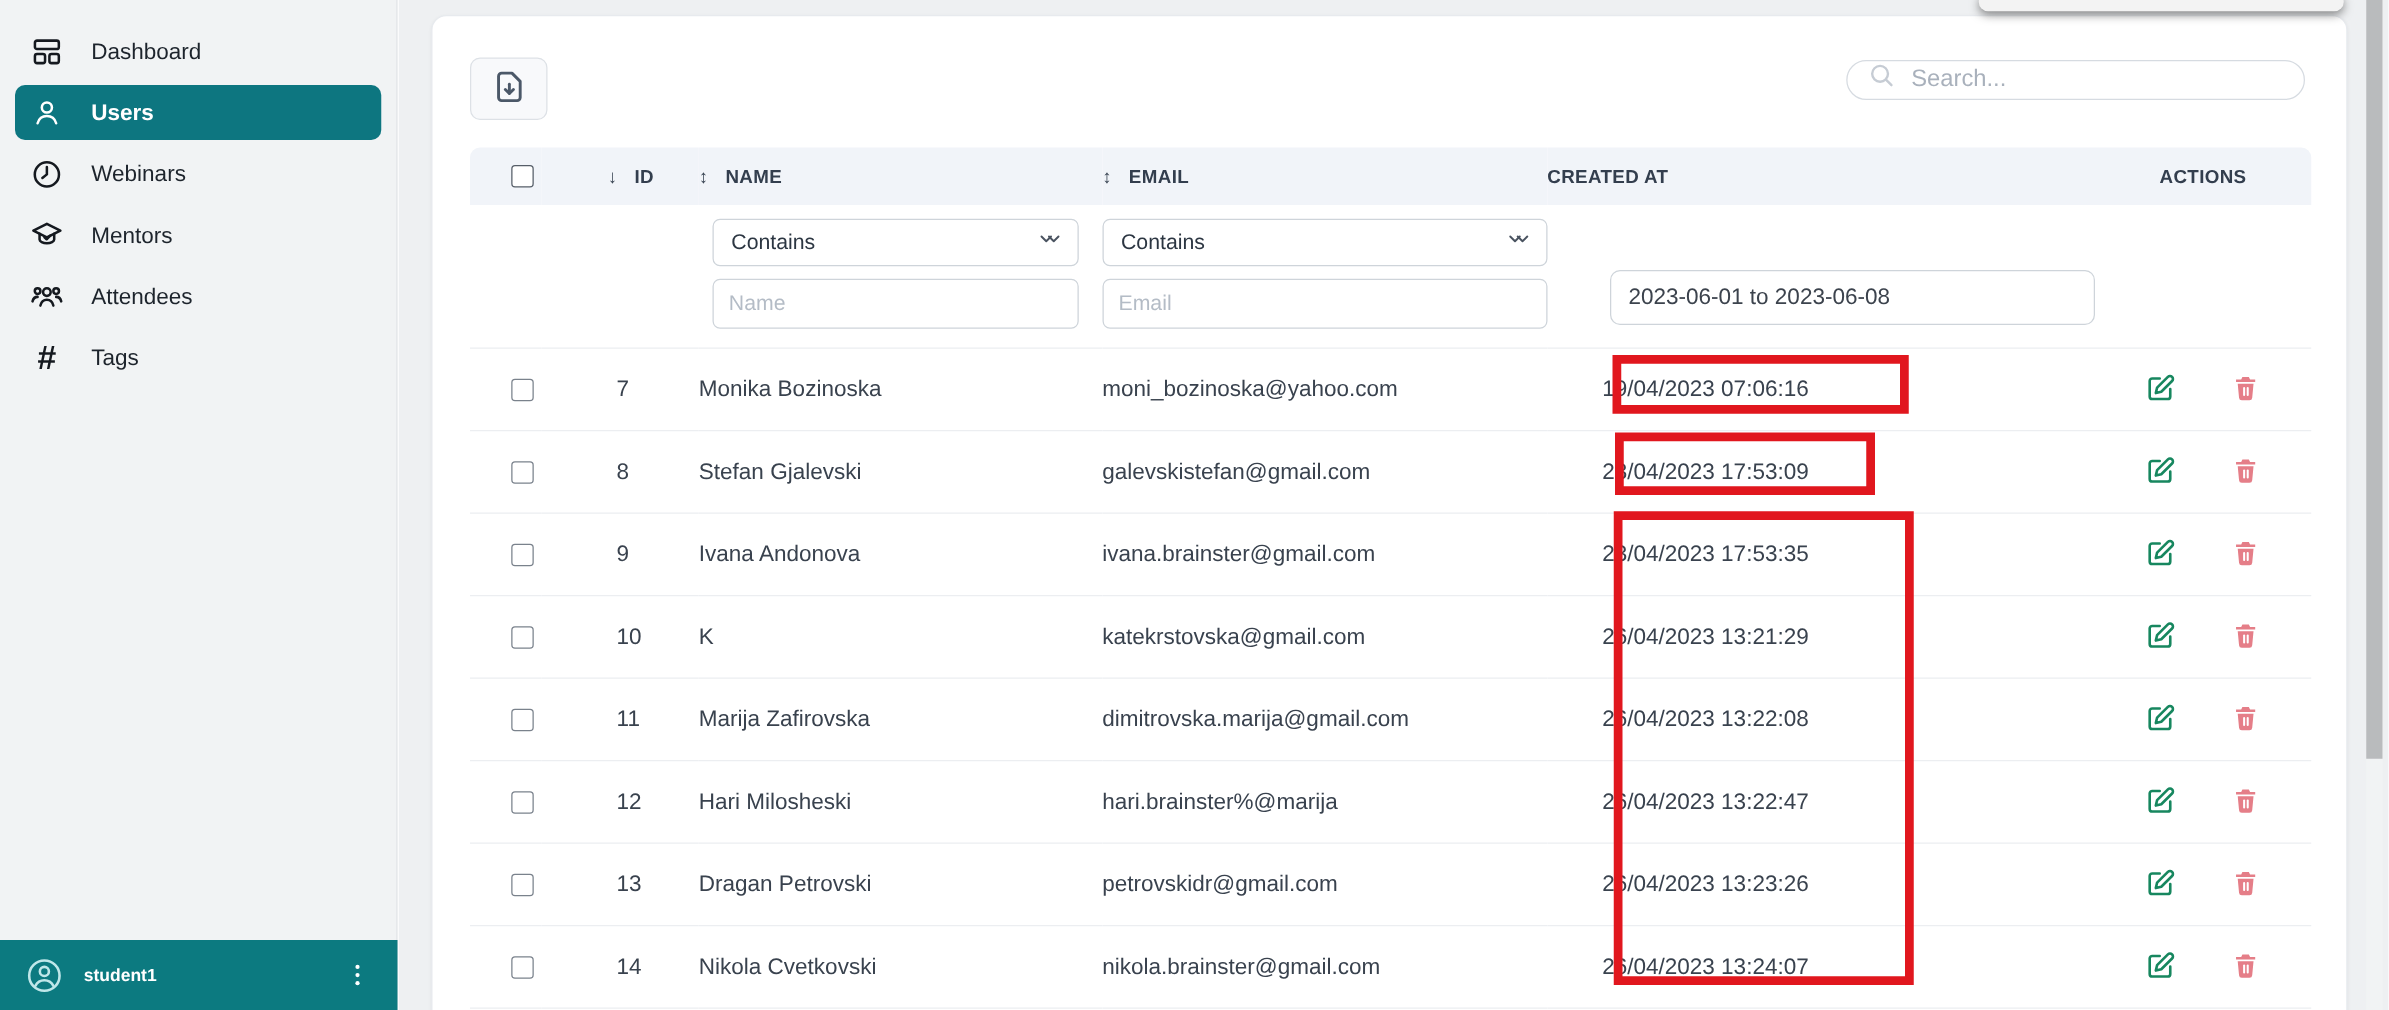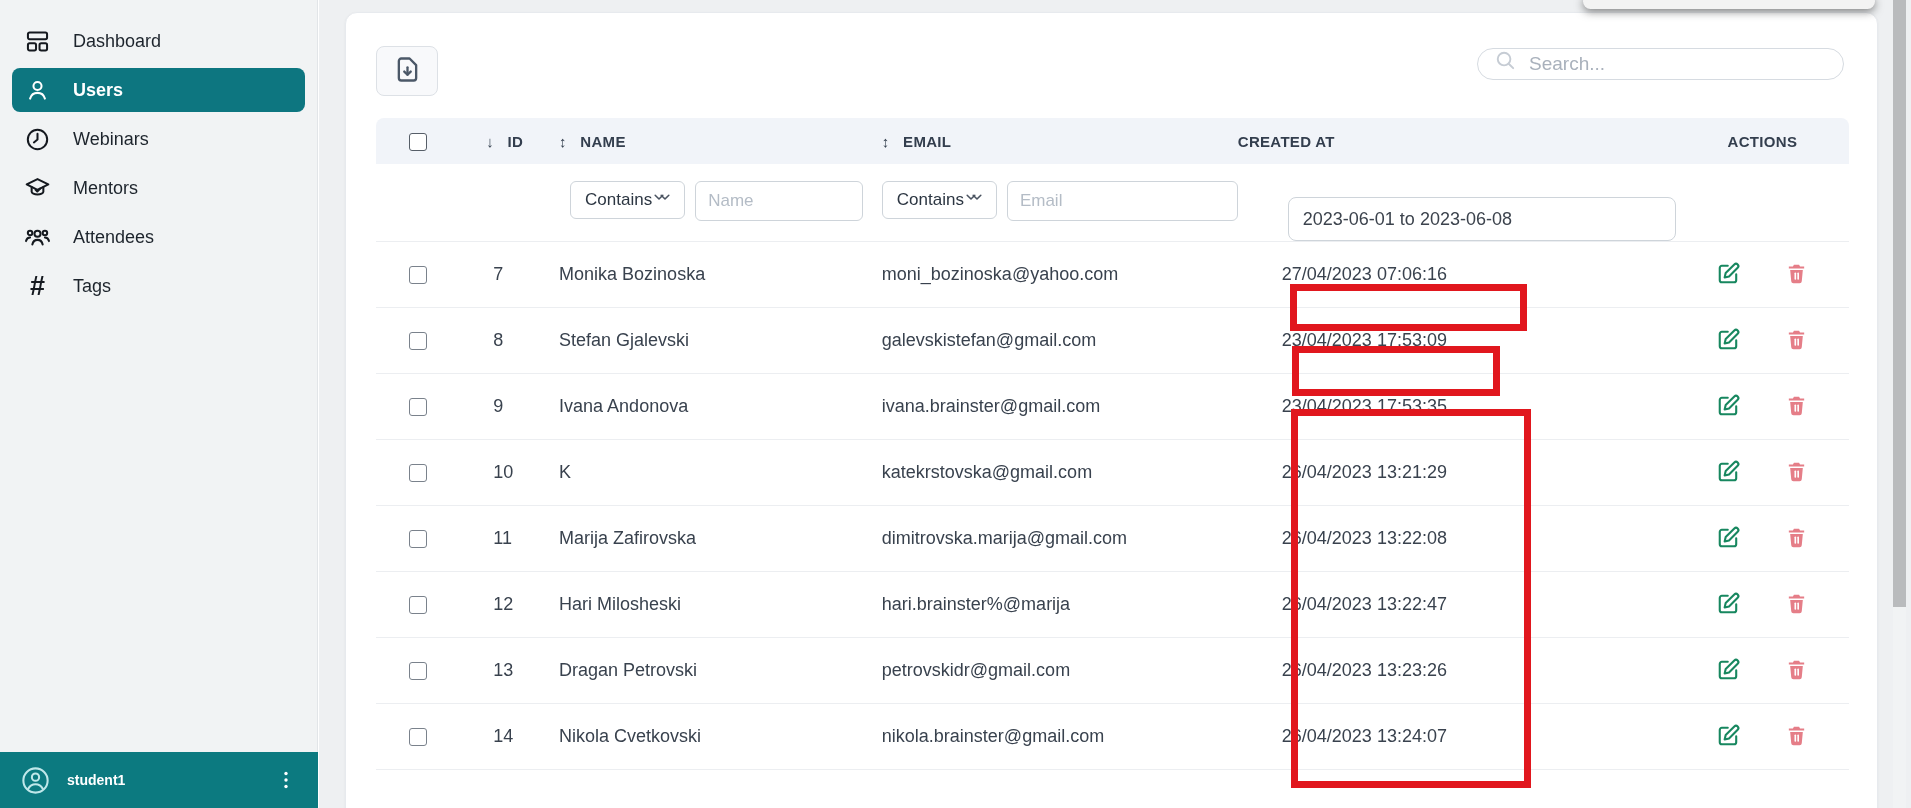--- a/index.html
+++ b/index.html
@@ -63,7 +63,7 @@
   .cb.dark{border-color:#565e68;}
 
   .filter-row td{vertical-align:top;border-bottom:1px solid #e8ebee;}
-  .fstack{display:flex;flex-direction:row;gap:10px;padding:11px 0 15px 0;justify-content:space-between;}
+  .fstack{display:flex;flex-direction:column;gap:10px;padding:11px 0 15px 0;justify-content:space-between;}
   .fstack.name{margin-left:11px;width:293px;}
   .fstack.email{width:356px;}
   .selectbox{height:38px;border:1px solid #ced4da;border-radius:6px;background:#fff;

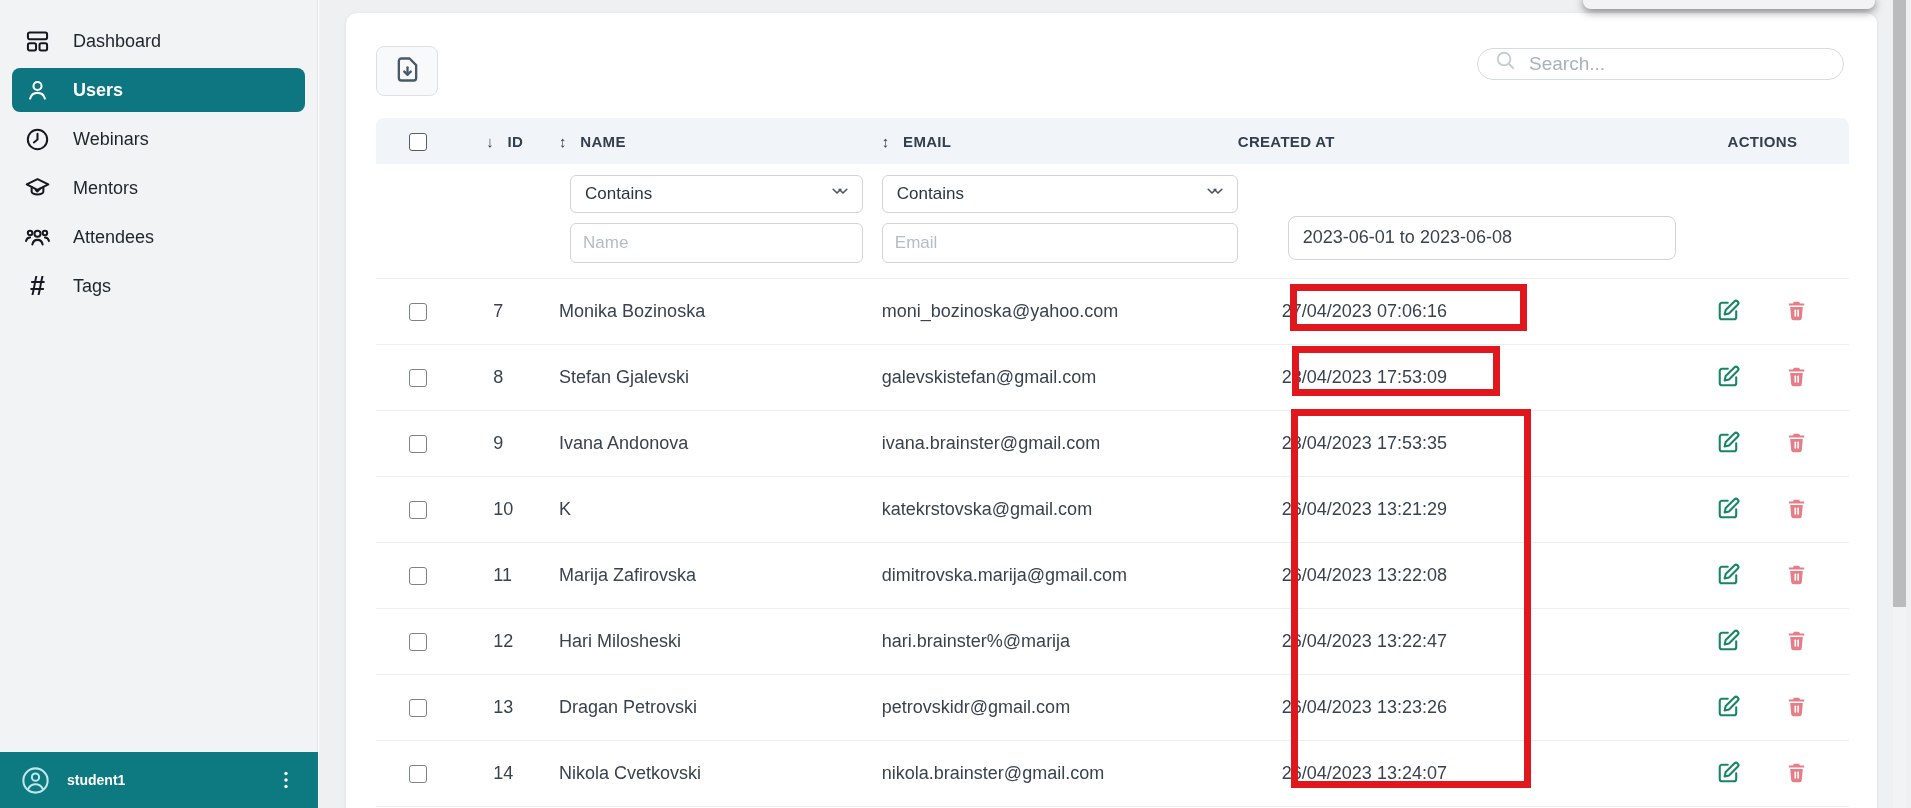--- a/index.html
+++ b/index.html
@@ -280,7 +280,7 @@
     <td class="td-id">7</td>
     <td>Monika Bozinoska</td>
     <td>moni_bozinoska@yahoo.com</td>
-    <td class="td-created">27/04/2023 07:06:16</td>
+    <td class="td-created">19/04/2023 07:06:16</td>
     <td class="td-actions">
       <div class="acts">
         <button class="icon-btn">

